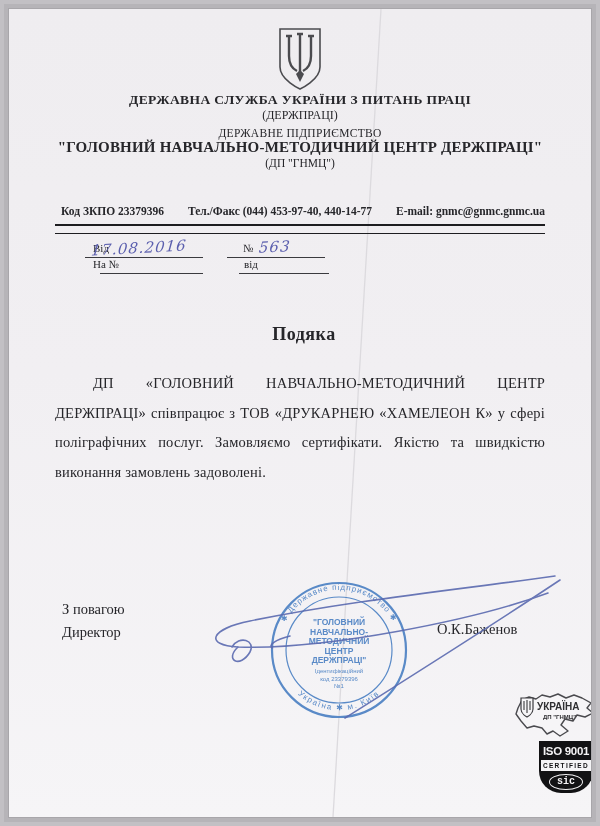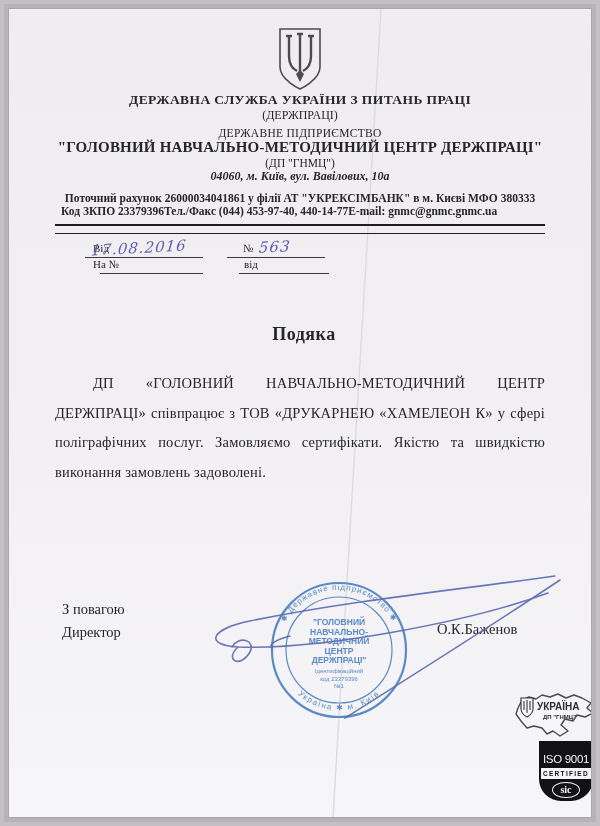--- a/index.html
+++ b/index.html
@@ -67,7 +67,6 @@
   <div class="abs ctr ink hdr-type">ДЕРЖАВНЕ ПІДПРИЄМСТВО</div>
   <div class="abs ctr ink b hdr-name">"ГОЛОВНИЙ НАВЧАЛЬНО-МЕТОДИЧНИЙ ЦЕНТР ДЕРЖПРАЦІ"</div>
   <div class="abs ctr ink hdr-short">(ДП "ГНМЦ")</div>
-  <div class="abs ctr ink b hdr-addr">04060, м. Київ, вул. Вавілових, 10а</div>
   <div class="abs ctr ink b hdr-bank">Поточний рахунок 26000034041861 у філії АТ "УКРЕКСІМБАНК" в м. Києві МФО 380333</div>
   <div class="abs ink b hdr-contacts">
     <span>Код ЗКПО  23379396</span>

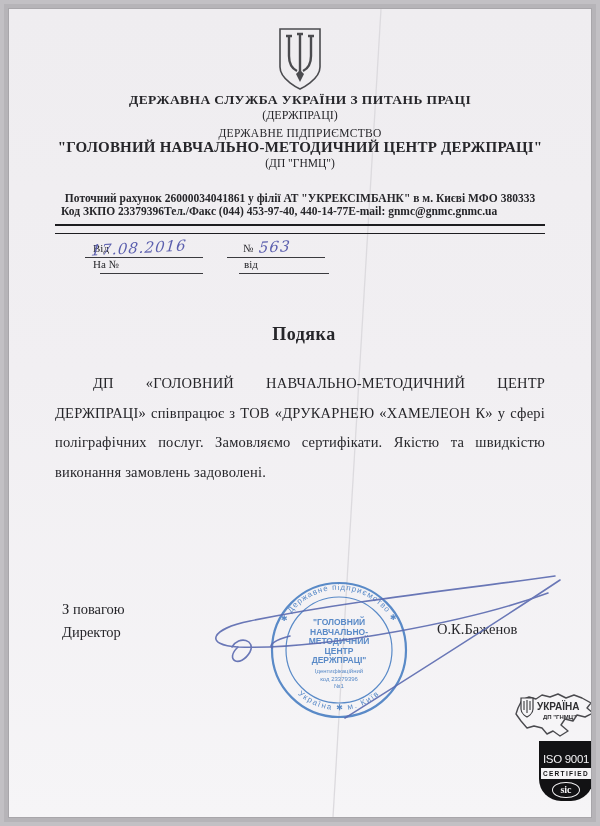--- a/index.html
+++ b/index.html
@@ -67,7 +67,6 @@
   <div class="abs ctr ink hdr-type">ДЕРЖАВНЕ ПІДПРИЄМСТВО</div>
   <div class="abs ctr ink b hdr-name">"ГОЛОВНИЙ НАВЧАЛЬНО-МЕТОДИЧНИЙ ЦЕНТР ДЕРЖПРАЦІ"</div>
   <div class="abs ctr ink hdr-short">(ДП "ГНМЦ")</div>
-  <div class="abs ctr ink b hdr-bank">Поточний рахунок 26000034041861 у філії АТ "УКРЕКСІМБАНК" в м. Києві МФО 380333</div>
   <div class="abs ink b hdr-contacts">
     <span>Код ЗКПО  23379396</span>
     <span>Тел./Факс (044) 453-97-40, 440-14-77</span>

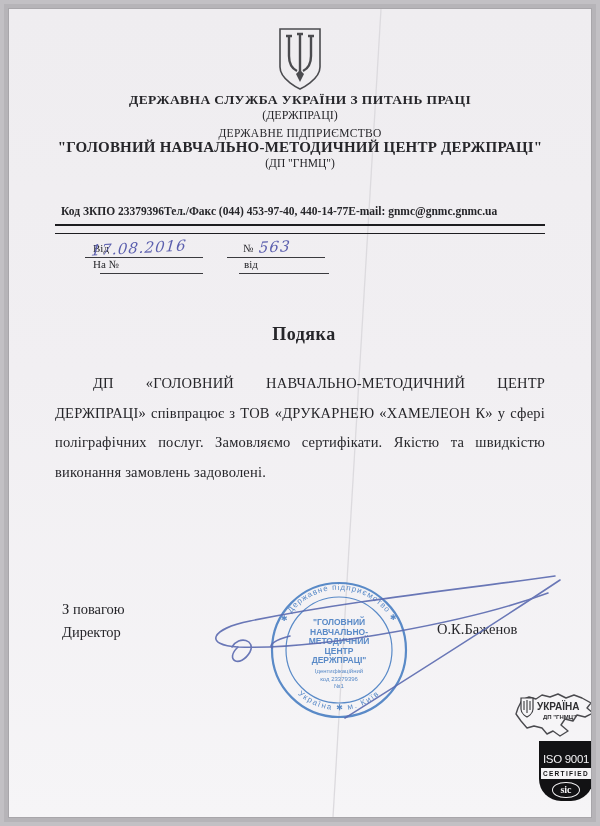--- a/index.html
+++ b/index.html
@@ -19,7 +19,7 @@
   .hdr-short{top:148px;font-size:11.5px;}
   .hdr-addr{top:160px;font-size:12px;font-style:italic;}
   .hdr-bank{top:183px;font-size:11.5px;}
-  .hdr-contacts{top:196px;left:52px;right:46px;display:flex;font-size:11.5px;}
+  .hdr-contacts{top:196px;left:52px;right:46px;display:flex;justify-content:space-between;font-size:11.5px;}
   .rule{top:215px;left:46px;right:46px;height:7px;border-top:2.5px solid #1d1d20;border-bottom:1.5px solid #1d1d20;}
   .ref-label{font-size:11px;margin-left:31px;}
   .uline{border-bottom:1px solid #3a3a3e;position:absolute;}

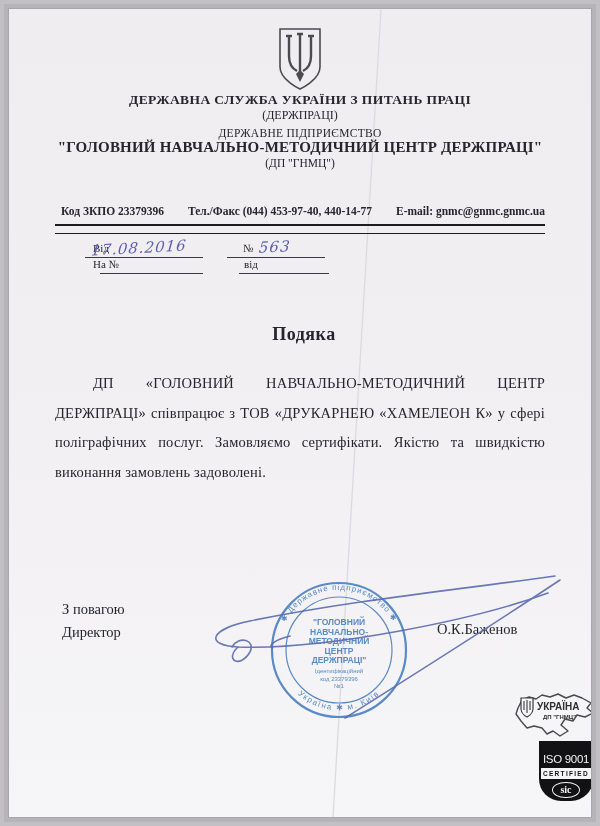--- a/index.html
+++ b/index.html
@@ -34,7 +34,7 @@
   .map-logo{left:503px;top:677px;}
   .iso{left:530px;top:732px;width:54px;}
   .iso-top{background:#121214;color:#f4f3f5;text-align:center;font-family:"Liberation Sans",sans-serif;
-           font-weight:normal;font-size:11.5px;padding:12px 0 3px;letter-spacing:-.3px;}
+           font-weight:bold;font-size:11.5px;padding:4px 0 3px;letter-spacing:-.3px;}
   .iso-mid{background:#f5f4f6;color:#121214;text-align:center;font-family:"Liberation Sans",sans-serif;
            font-weight:bold;font-size:6.5px;letter-spacing:1.3px;padding:2px 0;border-left:2px solid #121214;border-right:2px solid #121214;}
   .iso-bot{background:#121214;height:22px;border-radius:0 0 24px 24px;display:flex;align-items:center;justify-content:center;}

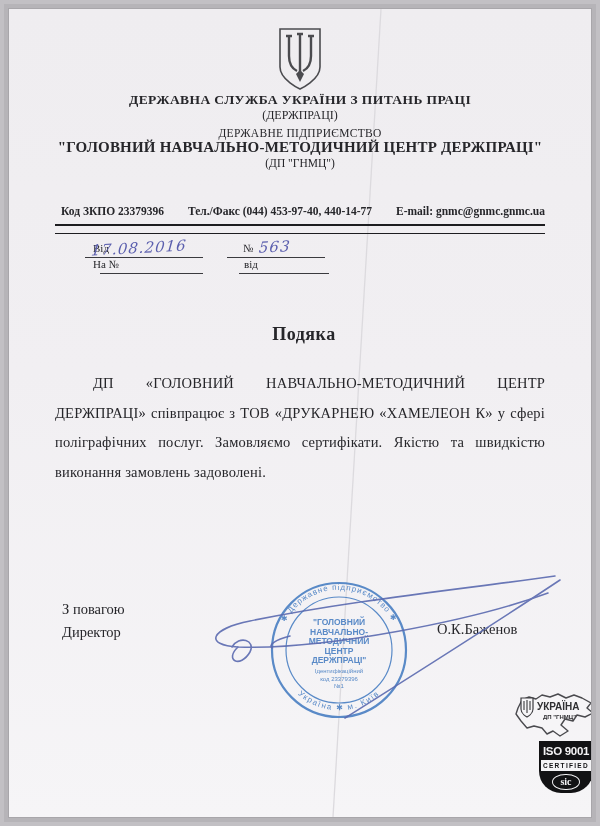--- a/index.html
+++ b/index.html
@@ -39,7 +39,7 @@
            font-weight:bold;font-size:6.5px;letter-spacing:1.3px;padding:2px 0;border-left:2px solid #121214;border-right:2px solid #121214;}
   .iso-bot{background:#121214;height:22px;border-radius:0 0 24px 24px;display:flex;align-items:center;justify-content:center;}
   .iso-sic{border:1.5px solid #f4f3f5;border-radius:50%;padding:0 7px 1px;color:#f4f3f5;
-           font-family:Liberation Serif, serif;font-weight:bold;font-size:10px;line-height:13px;}
+           font-family:Liberation Mono, monospace;font-weight:bold;font-size:10px;line-height:13px;}
 </style>
 </head>
 <body>

